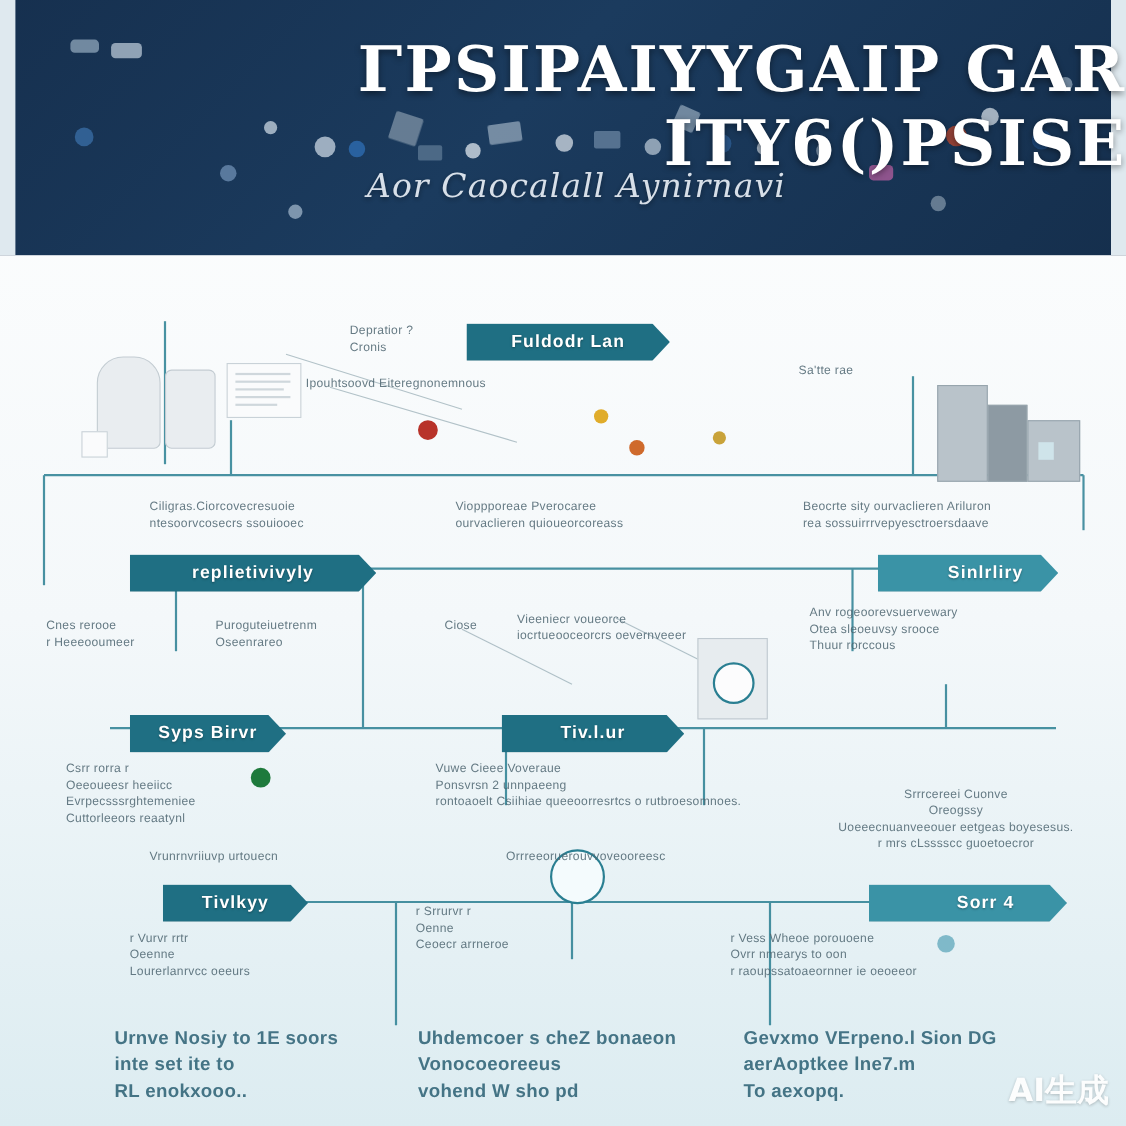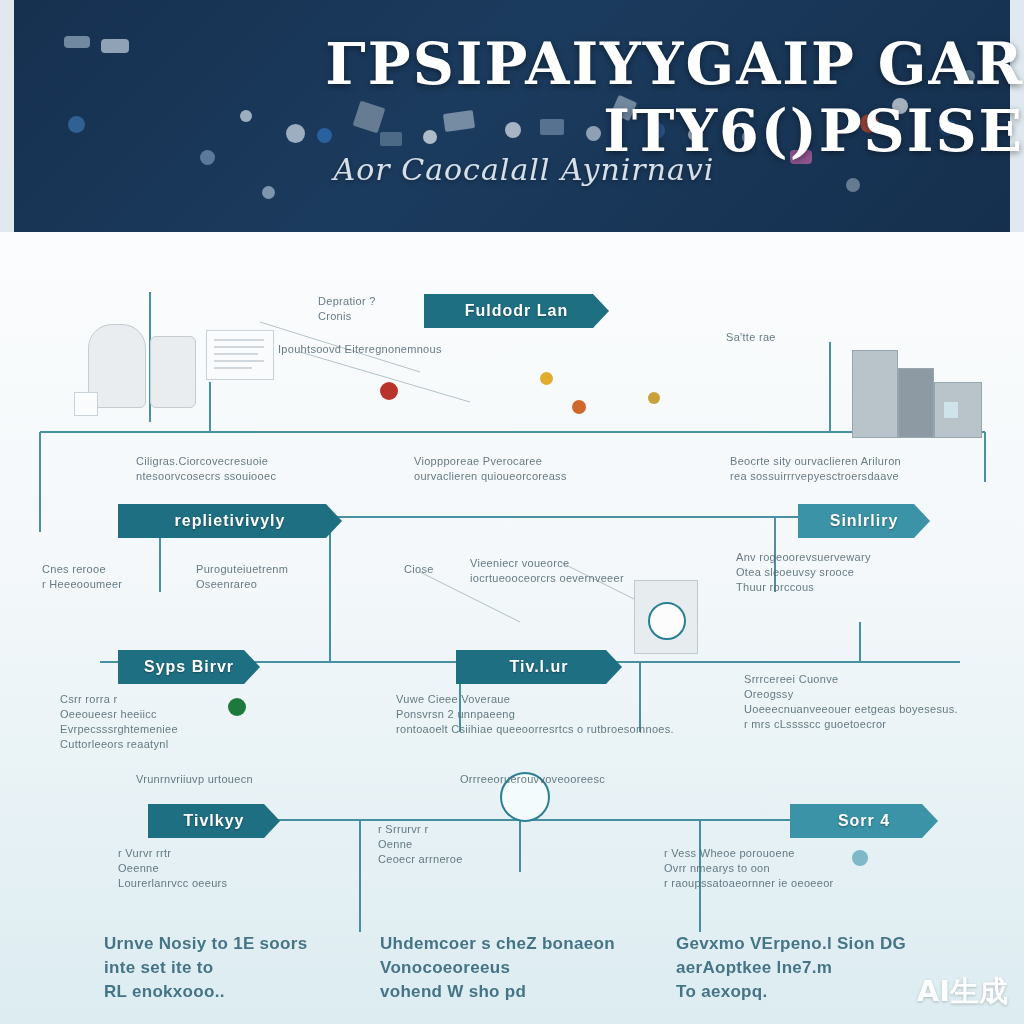--- a/index.html
+++ b/index.html
@@ -109,7 +109,7 @@
     white-space: nowrap;
   }
   .ribbon.teal-d { background: #1f6f83; }
-  .ribbon.teal-l { background: #3a93a6; }
+  .ribbon.teal-l { background: #3a93a6; padding-left: 32px; }
 
   
   .txt {

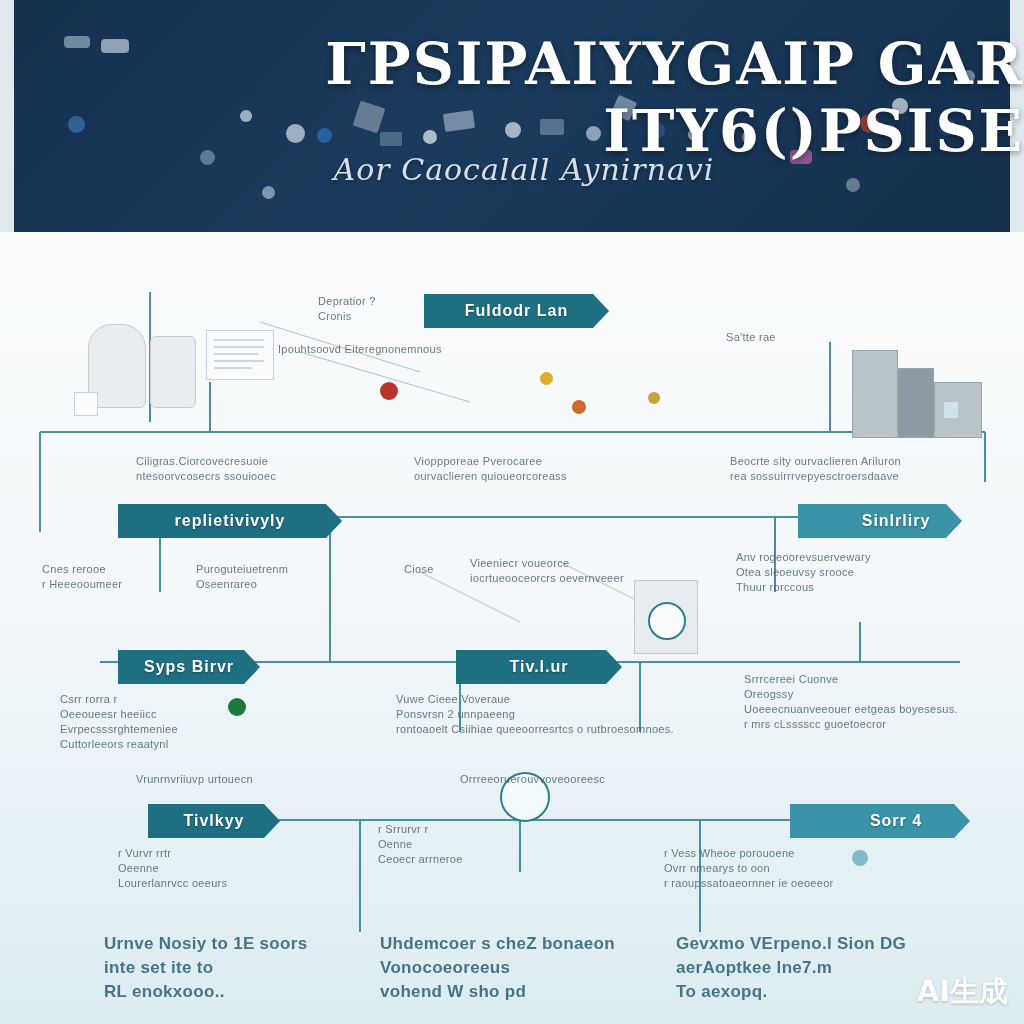--- a/index.html
+++ b/index.html
@@ -341,7 +341,7 @@
       <div>Ponsvrsn 2  unnpaeeng</div>
       <div>rontoaoelt Csiihiae  queeoorresrtcs   o rutbroesomnoes.</div>
     </div>
-    <div class="txt blur" style="left:744px;top:440px;width:250px;">
+    <div class="txt blur" style="left:744px;top:483px;width:250px;text-align:center;">
       <div>Srrrcereei   Cuonve</div>
       <div>Oreogssy</div>
       <div>Uoeeecnuanveeouer eetgeas  boyesesus.</div>

